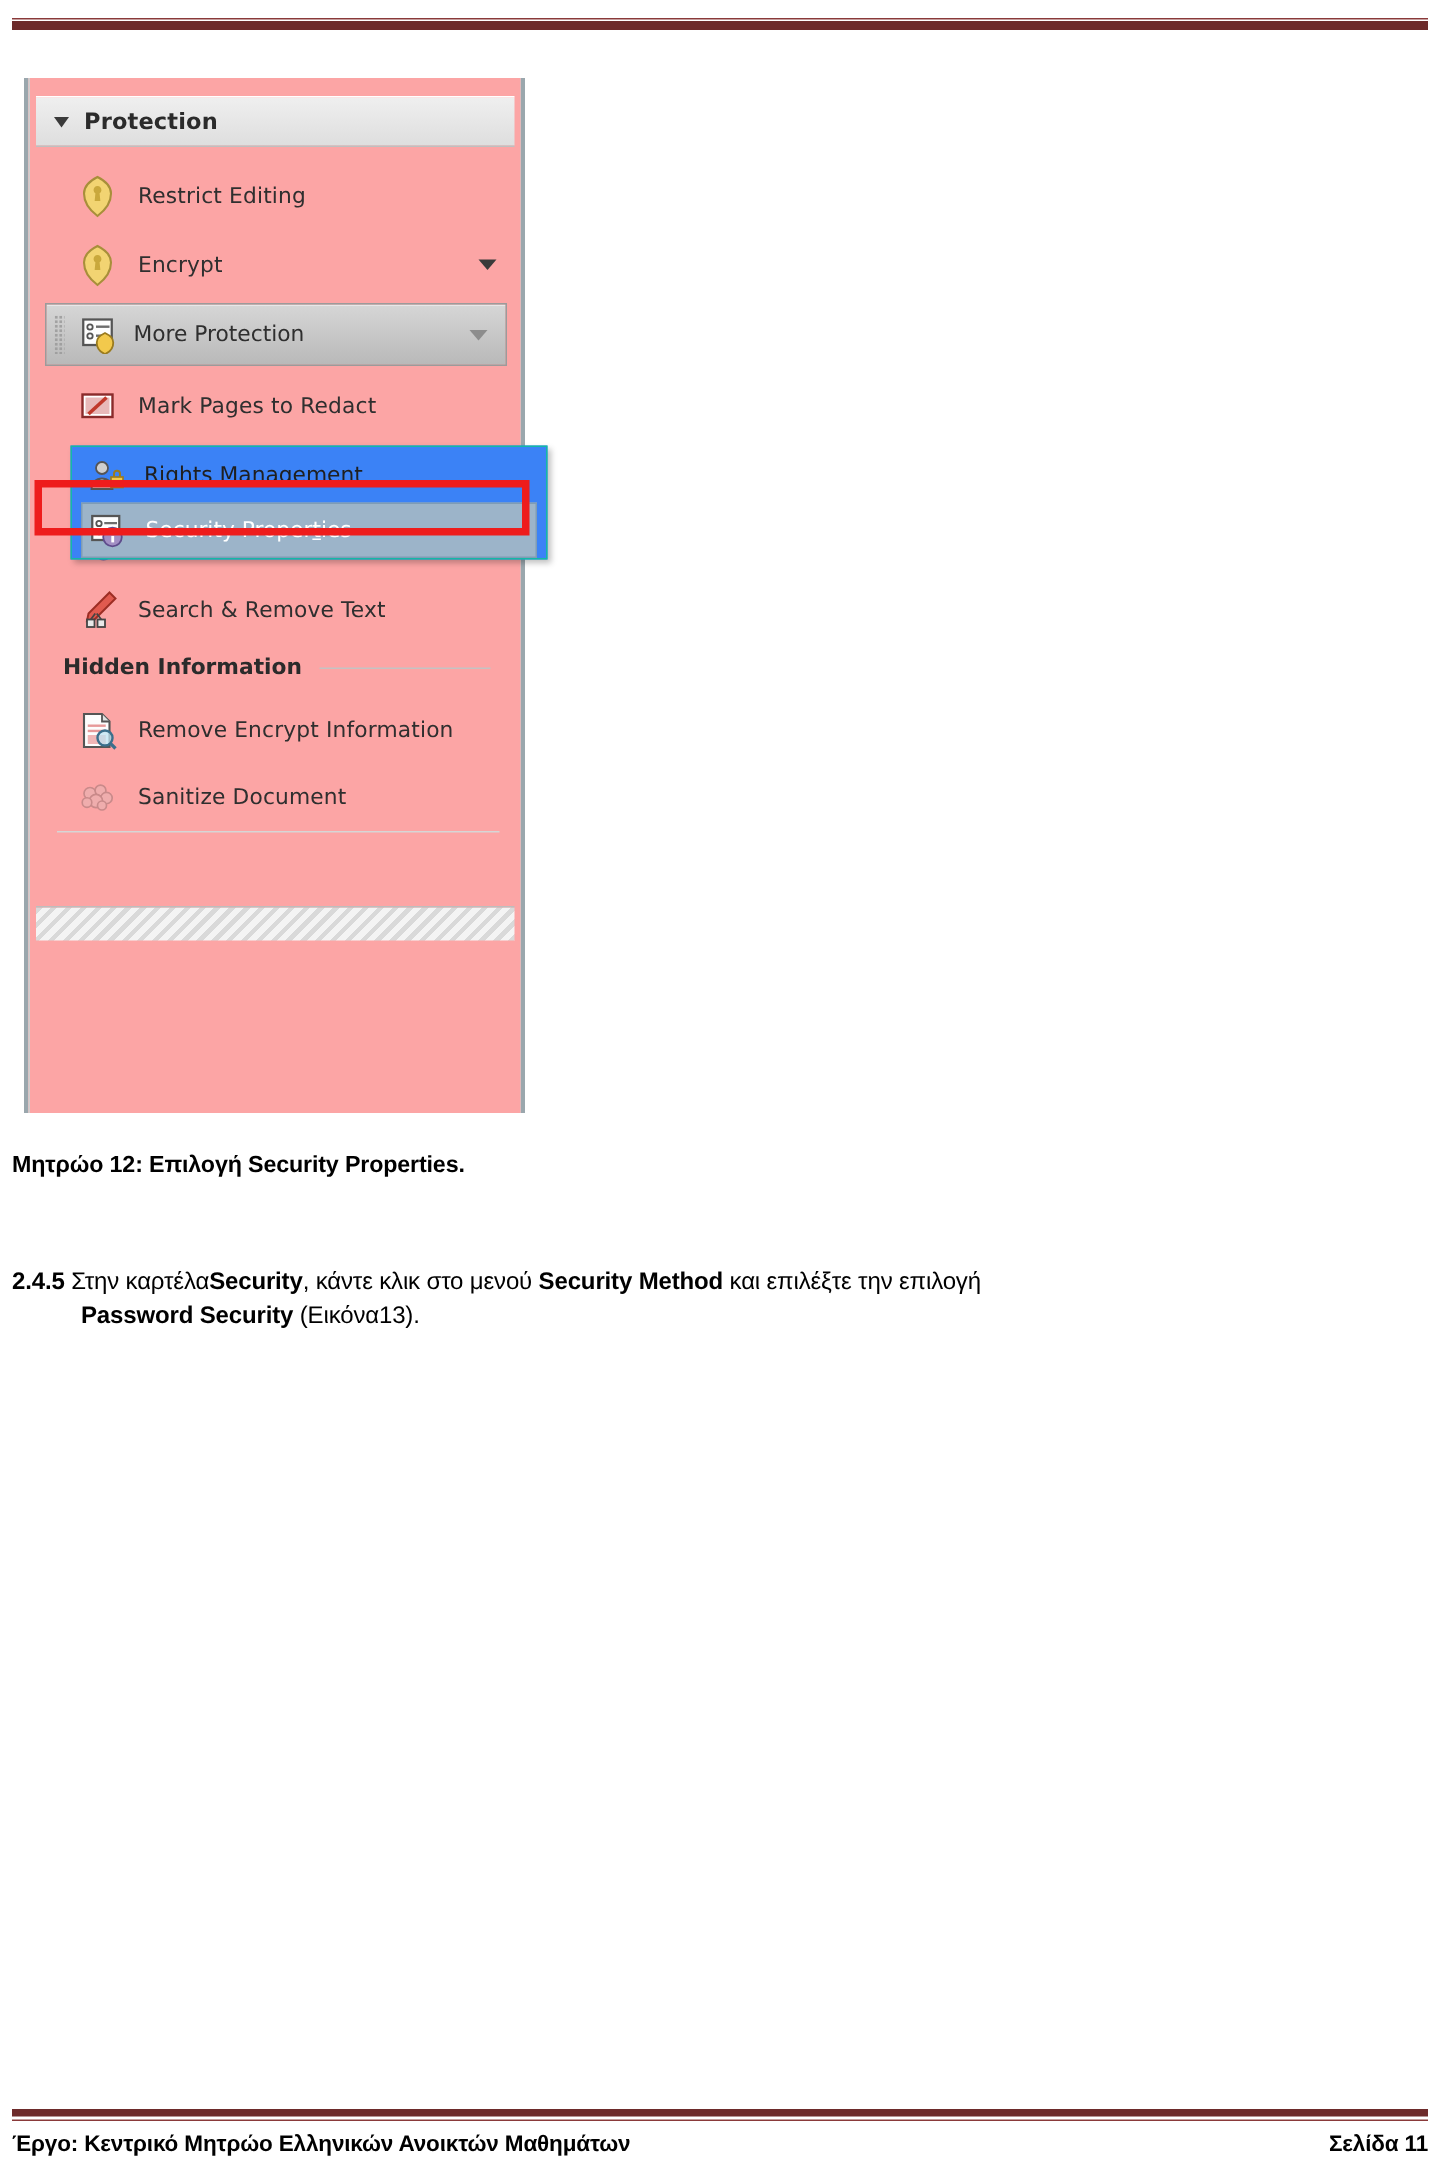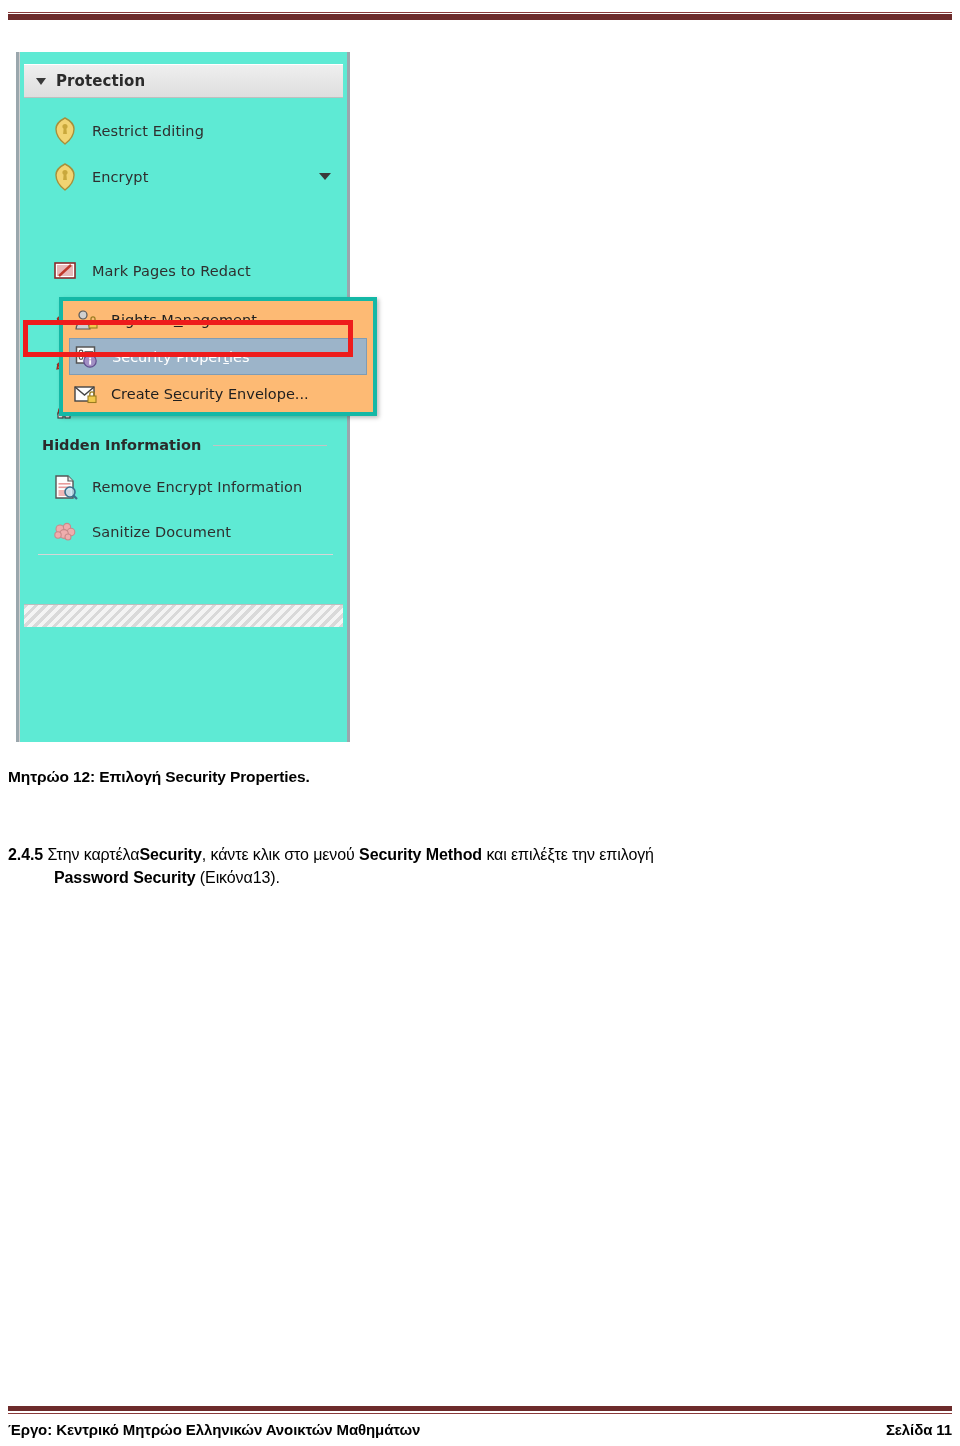--- a/index.html
+++ b/index.html
@@ -40,7 +40,7 @@
   }
   .shot-inner{
     position:absolute;inset:0;
-    background:#5eead4;
+    background:#fca5a5;
     border-left:1px solid #cfcfcf;
   }
 

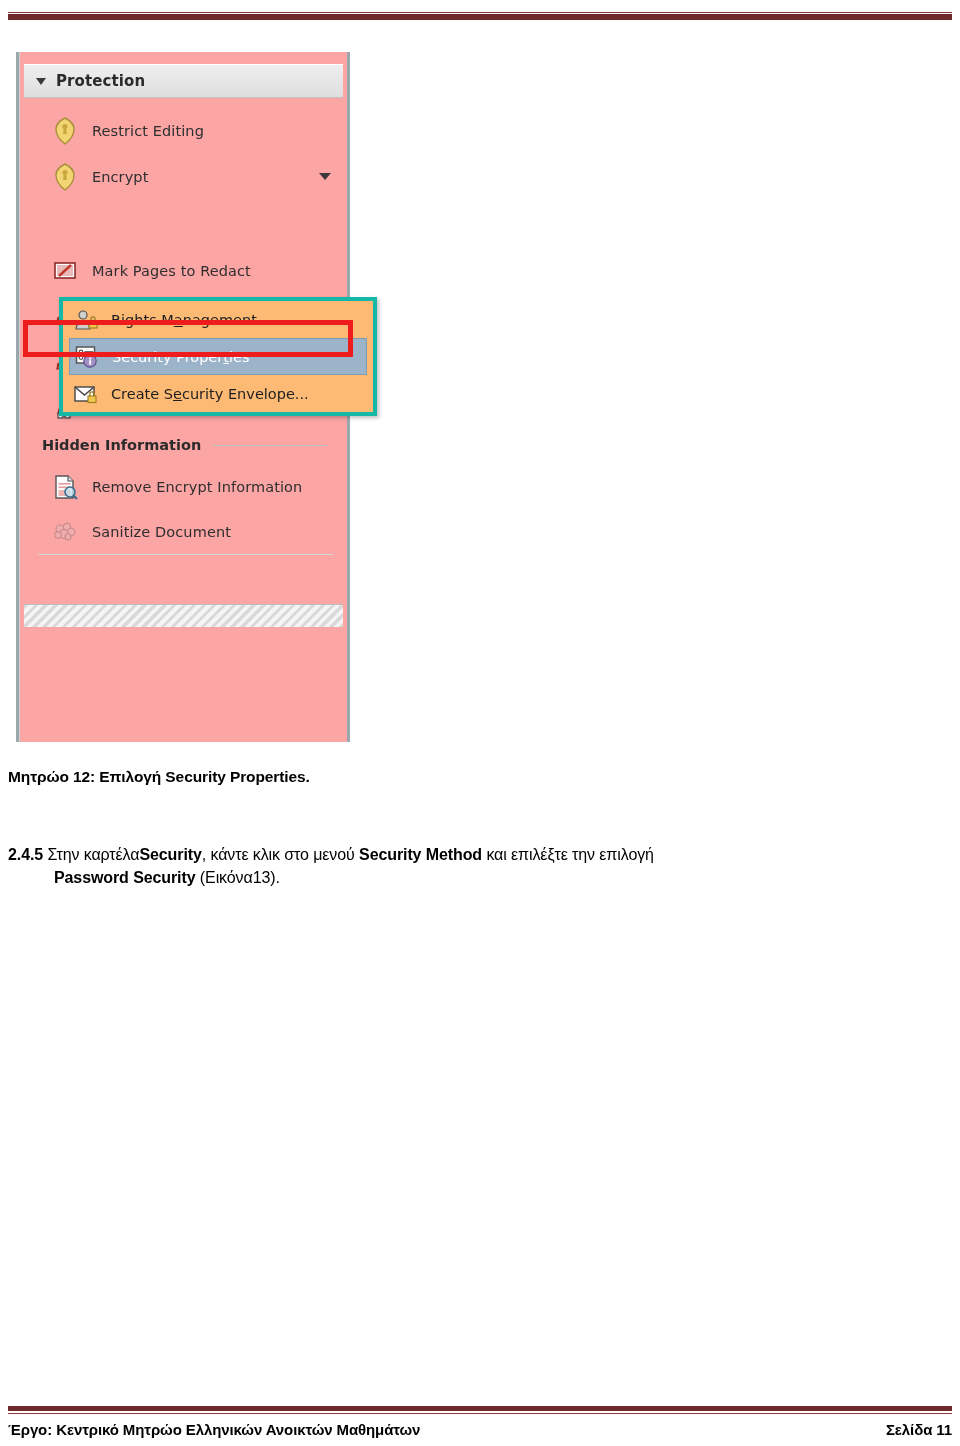--- a/index.html
+++ b/index.html
@@ -219,6 +219,21 @@
       <span class="caret caret-dark"></span>
     </div>
 
+    <div class="mp-btn" style="top:150px;">
+      <span class="grip"></span>
+      <span class="ico" style="width:26px;height:26px;margin-left:4px;margin-right:10px;">
+        <svg viewBox="0 0 26 26">
+            <rect x="2.5" y="3" width="19" height="17" fill="#fdfdfd" stroke="#555" stroke-width="1.5"></rect>
+            <circle cx="7" cy="8" r="1.8" fill="none" stroke="#555" stroke-width="1.2"></circle>
+            <circle cx="7" cy="14" r="1.8" fill="none" stroke="#555" stroke-width="1.2"></circle>
+            <rect x="11" y="7" width="9" height="1.6" fill="#6d6d6d"></rect>
+            <rect x="11" y="13" width="6" height="1.6" fill="#6d6d6d"></rect>
+            <path d="M17 12 c-4 2-5.5 3.5-5.5 6.5 0 4 3 6.5 5.5 7.5 2.5-1 5.5-3.5 5.5-7.5 0-3-1.5-4.5-5.5-6.5z" fill="#f2c94c" stroke="#9a7b1f" stroke-width="1.2"></path>
+          </svg>
+      </span>
+      <span class="lbl">More Protection</span>
+      <span class="caret"></span>
+    </div>
 
     <div class="row" style="top:196px;">
       <span class="ico">

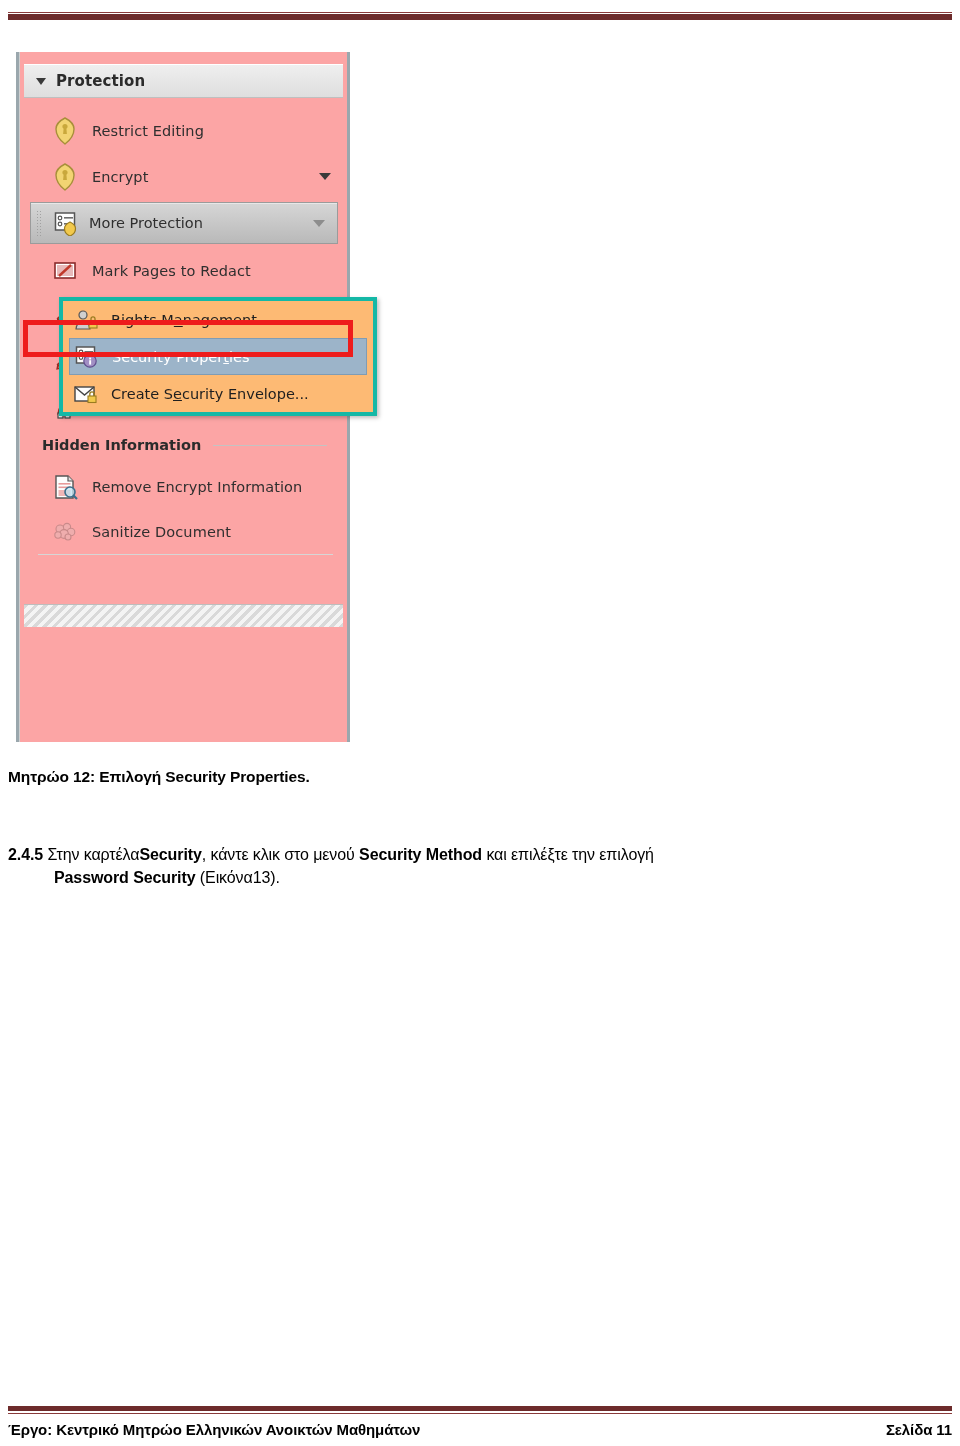--- a/index.html
+++ b/index.html
@@ -103,9 +103,9 @@
 
   
   .flyout{
-    position:absolute;left:40px;top:245px;width:318px;
-    background:#fdba74;
-    border:4px solid #14b8a6;
+    position:absolute;left:28px;top:245px;width:318px;
+    background:#3b82f6;
+    border:1px solid #14b8a6;
     box-shadow:2px 2px 4px rgba(0,0,0,.25);
     z-index:6;
     box-sizing:border-box;

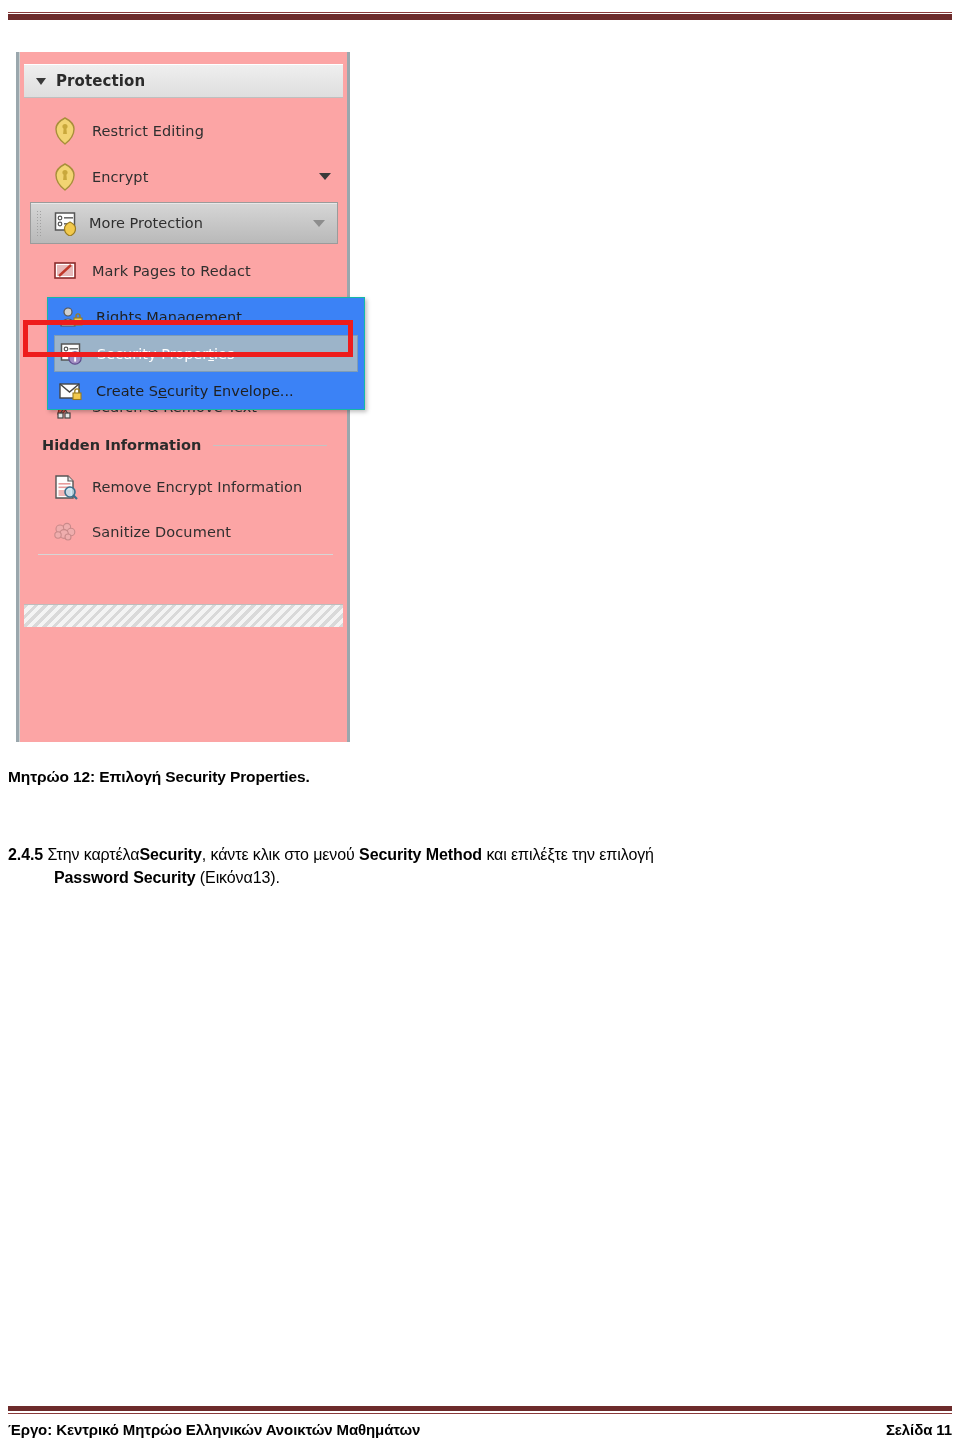--- a/index.html
+++ b/index.html
@@ -354,17 +354,6 @@
       <span class="lbl"><span>Security Proper</span><span class="u">t</span><span>ies</span></span>
     </div>
 
-    <div class="fly-item">
-      <span class="ico">
-        <svg viewBox="0 0 26 24">
-            <rect x="2" y="5" width="19" height="14" fill="#fdfdfd" stroke="#444" stroke-width="1.4"></rect>
-            <path d="M2 5 L11.5 13 L21 5" fill="none" stroke="#444" stroke-width="1.4"></path>
-            <rect x="15" y="14" width="8" height="6.5" fill="#f2c94c" stroke="#9a7b1f" stroke-width="1.1"></rect>
-            <path d="M16.8 14 v-2 a2.2 2.2 0 0 1 4.4 0 v2" fill="none" stroke="#9a7b1f" stroke-width="1.3"></path>
-          </svg>
-      </span>
-      <span class="lbl"><span>Create S</span><span class="u">e</span><span>curity Envelope...</span></span>
-    </div>
   </div>
 
   <div class="redbox"></div>

